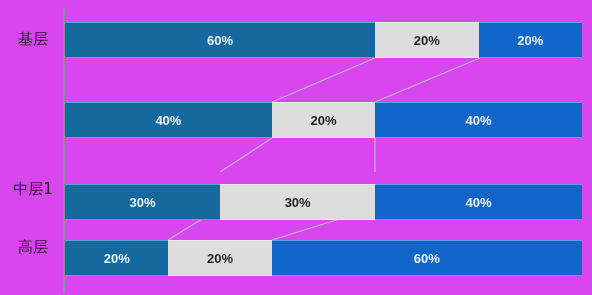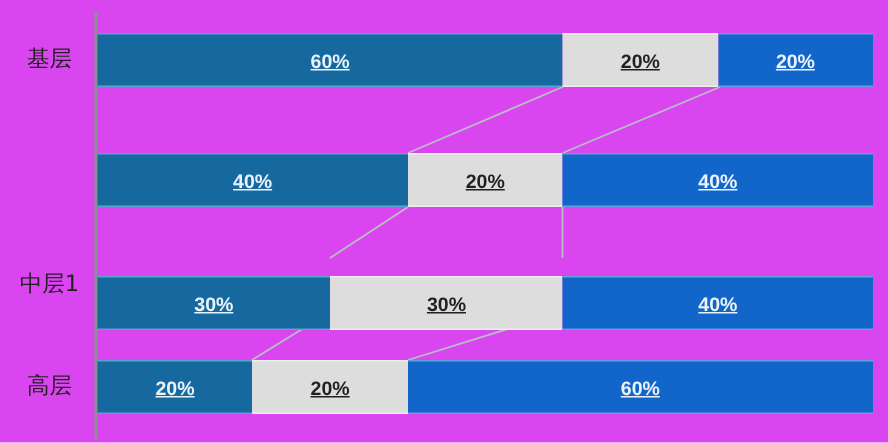--- a/index.html
+++ b/index.html
@@ -53,7 +53,6 @@
     font-weight: bold;
     box-sizing: border-box;
     overflow: hidden;
-    text-decoration: underline;
   }
   .seg-dark {
     background: #16699f;

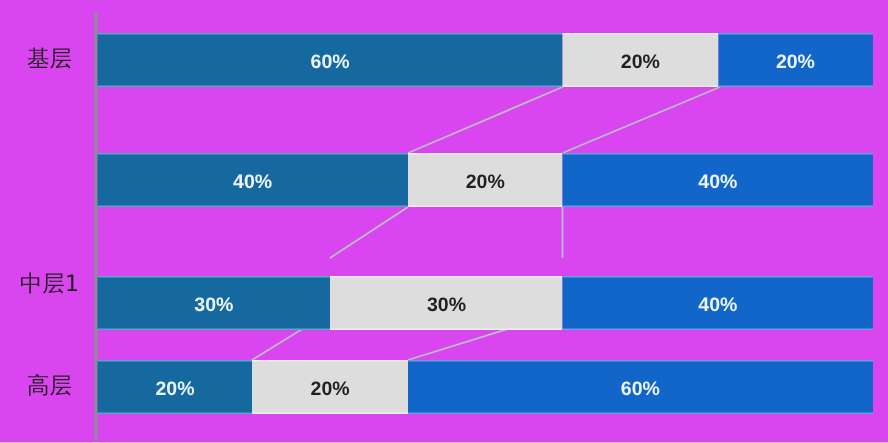--- a/index.html
+++ b/index.html
@@ -141,7 +141,7 @@
     </div>
   </div>
 
-  <div class="cat-label" style="top:248px;">高层</div>
+  <div class="cat-label" style="top:238px;">高层</div>
   <div class="bar-row" style="top:240px; width:517px;">
     <div class="seg seg-dark" style="width:20%;">
       <span>20%</span>

